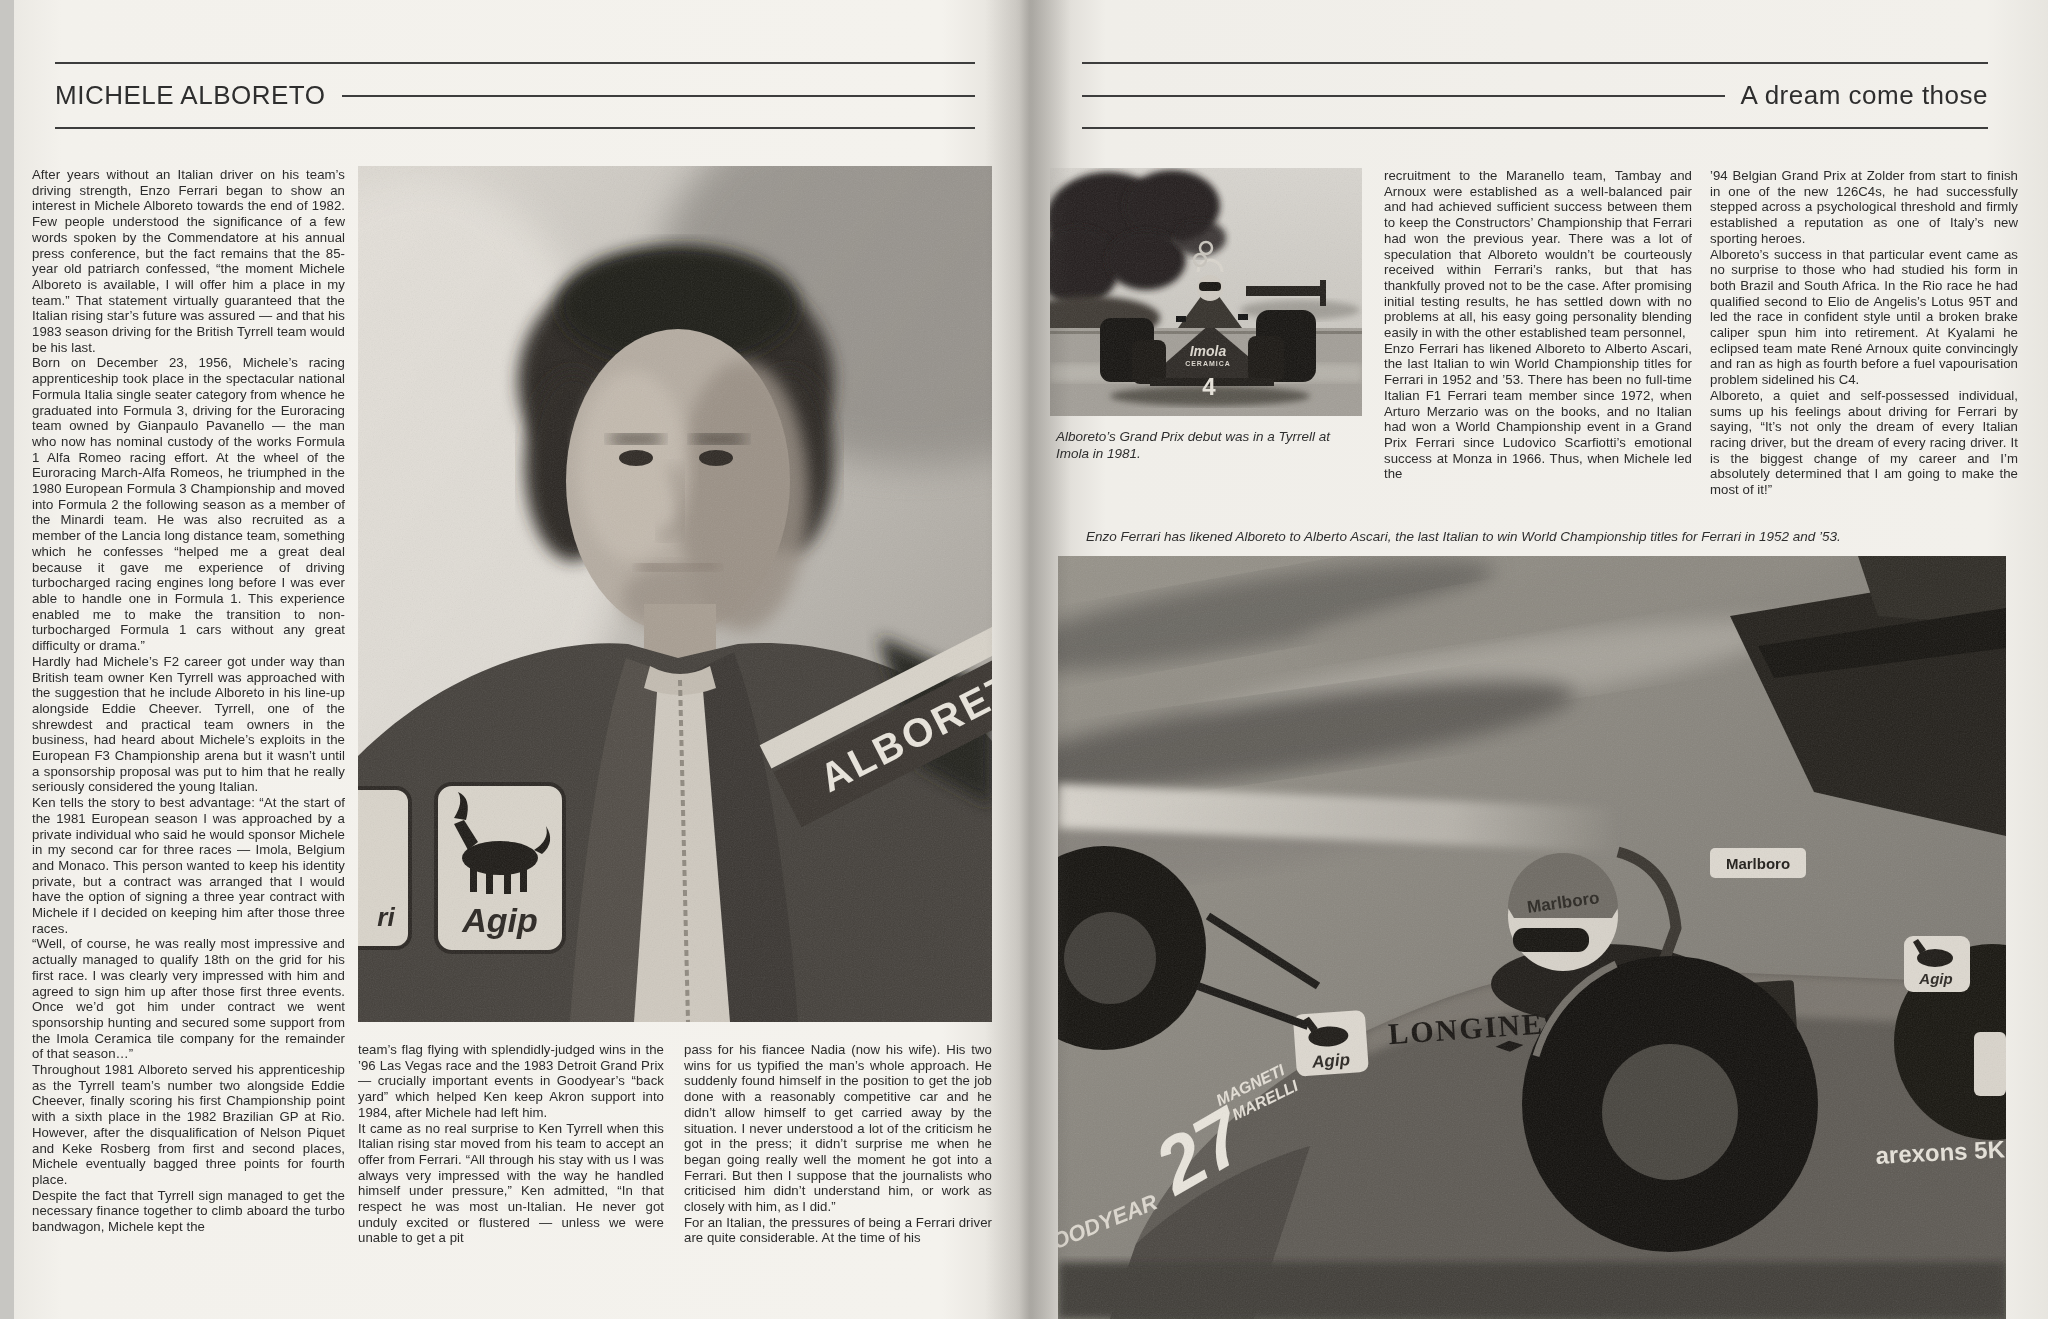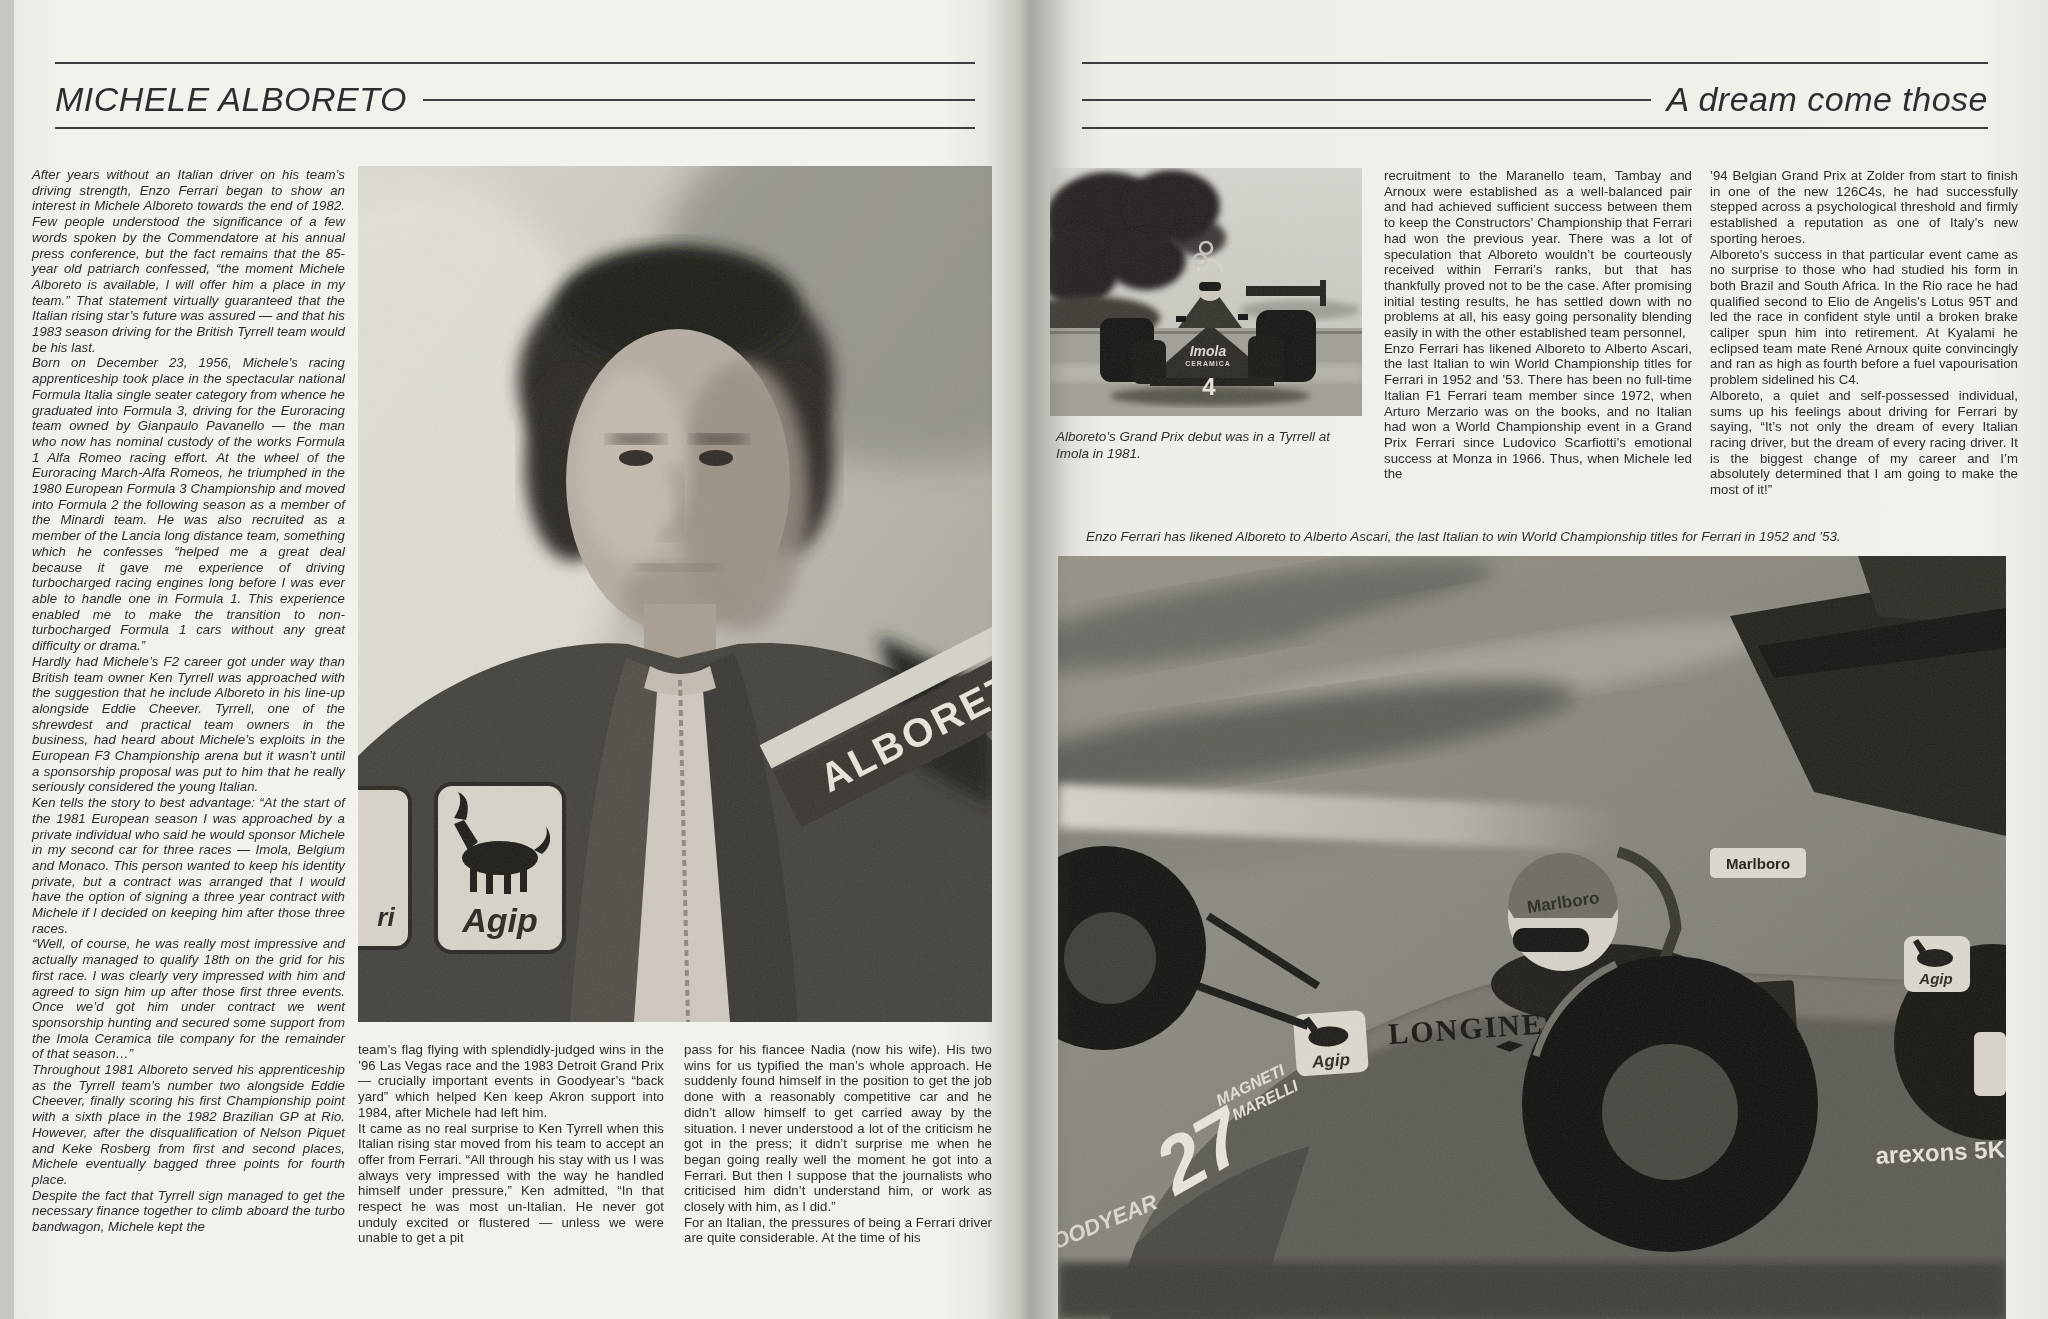--- a/index.html
+++ b/index.html
@@ -14,7 +14,7 @@
   .rule{position:absolute;height:2px;background:#3d3d3d;}
   .title-row{position:absolute;display:flex;align-items:center;gap:16px;}
   .title-row .fill-line{flex:1;height:2px;background:#3d3d3d;}
-  .page-title{font-size:34px;letter-spacing:.5px;color:#2e2e2e;white-space:nowrap;font-style:italic;}
+  .page-title{font-size:26px;letter-spacing:.5px;color:#2e2e2e;white-space:nowrap;}
   .col{position:absolute;text-align:justify;font-size:13.2px;line-height:15.7px;letter-spacing:.05px;}
   .col p{margin:0;}
   .caption{position:absolute;font-style:italic;font-size:13.5px;line-height:17px;color:#2e2e2e;}

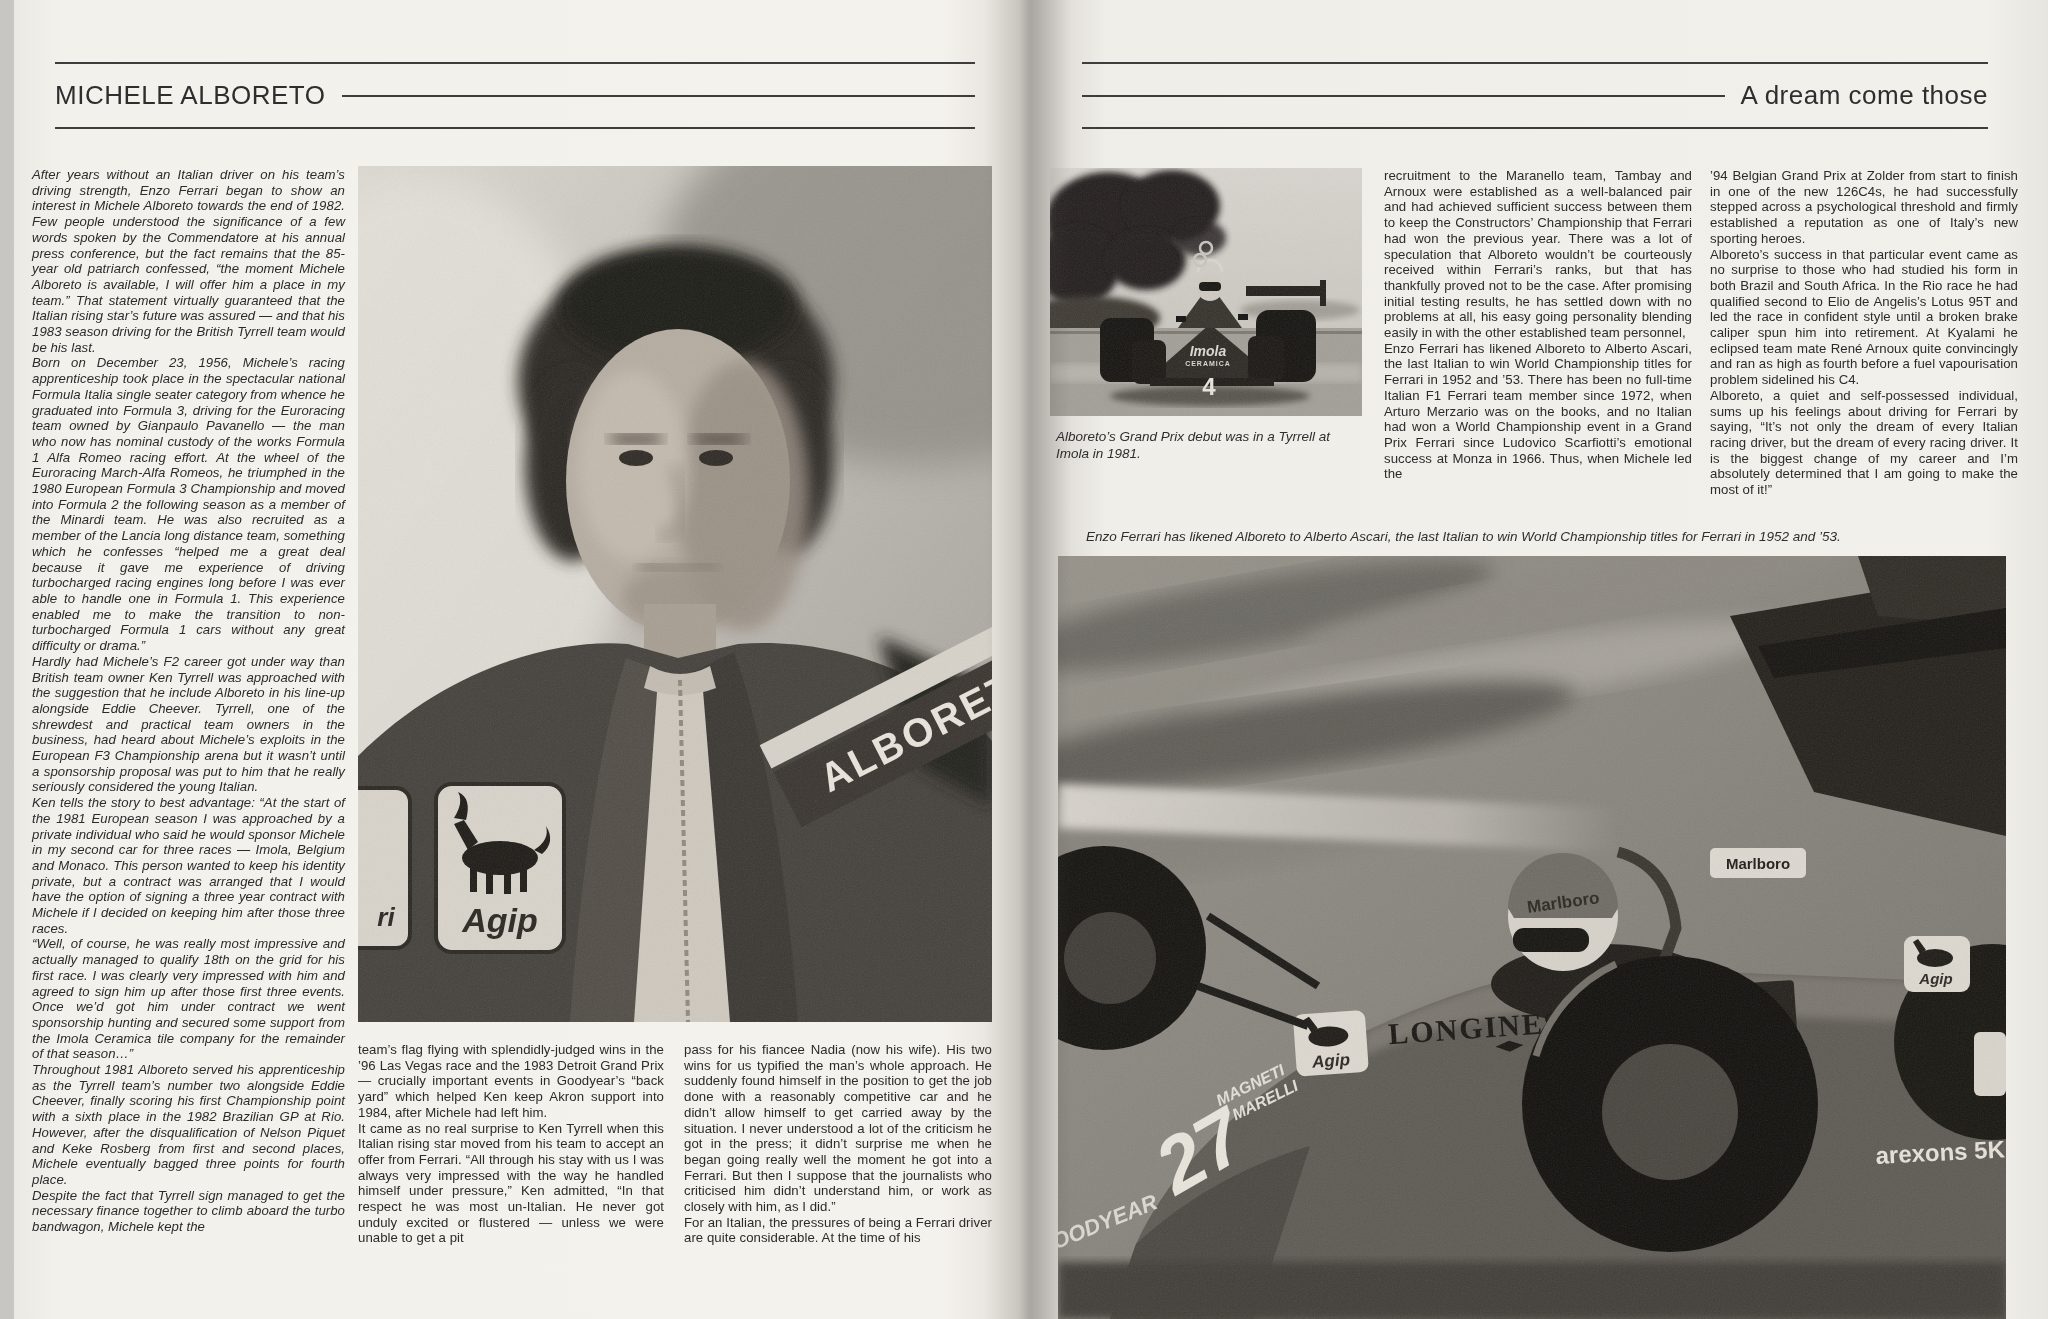--- a/index.html
+++ b/index.html
@@ -34,7 +34,7 @@
   </div>
   <div class="rule" style="left:55px;top:127px;width:920px;"></div>
 
-  <div class="col" style="left:32px;top:167px;width:313px;font-style:italic;">
+  <div class="col" style="left:32px;top:167px;width:313px;">
     <p>After years without an Italian driver on his team’s driving strength, Enzo Ferrari began to show an interest in Michele Alboreto towards the end of 1982. Few people understood the significance of a few words spoken by the Commendatore at his annual press conference, but the fact remains that the 85-year old patriarch confessed, “the moment Michele Alboreto is available, I will offer him a place in my team.” That statement virtually guaranteed that the Italian rising star’s future was assured — and that his 1983 season driving for the British Tyrrell team would be his last.</p>
     <p>Born on December 23, 1956, Michele’s racing apprenticeship took place in the spectacular national Formula Italia single seater category from whence he graduated into Formula 3, driving for the Euroracing team owned by Gianpaulo Pavanello — the man who now has nominal custody of the works Formula 1 Alfa Romeo racing effort. At the wheel of the Euroracing March-Alfa Romeos, he triumphed in the 1980 European Formula 3 Championship and moved into Formula 2 the following season as a member of the Minardi team. He was also recruited as a member of the Lancia long distance team, something which he confesses “helped me a great deal because it gave me experience of driving turbocharged racing engines long before I was ever able to handle one in Formula 1. This experience enabled me to make the transition to non-turbocharged Formula 1 cars without any great difficulty or drama.”</p>
     <p>Hardly had Michele’s F2 career got under way than British team owner Ken Tyrrell was approached with the suggestion that he include Alboreto in his line-up alongside Eddie Cheever. Tyrrell, one of the shrewdest and practical team owners in the business, had heard about Michele’s exploits in the European F3 Championship arena but it wasn’t until a sponsorship proposal was put to him that he really seriously considered the young Italian.</p>

